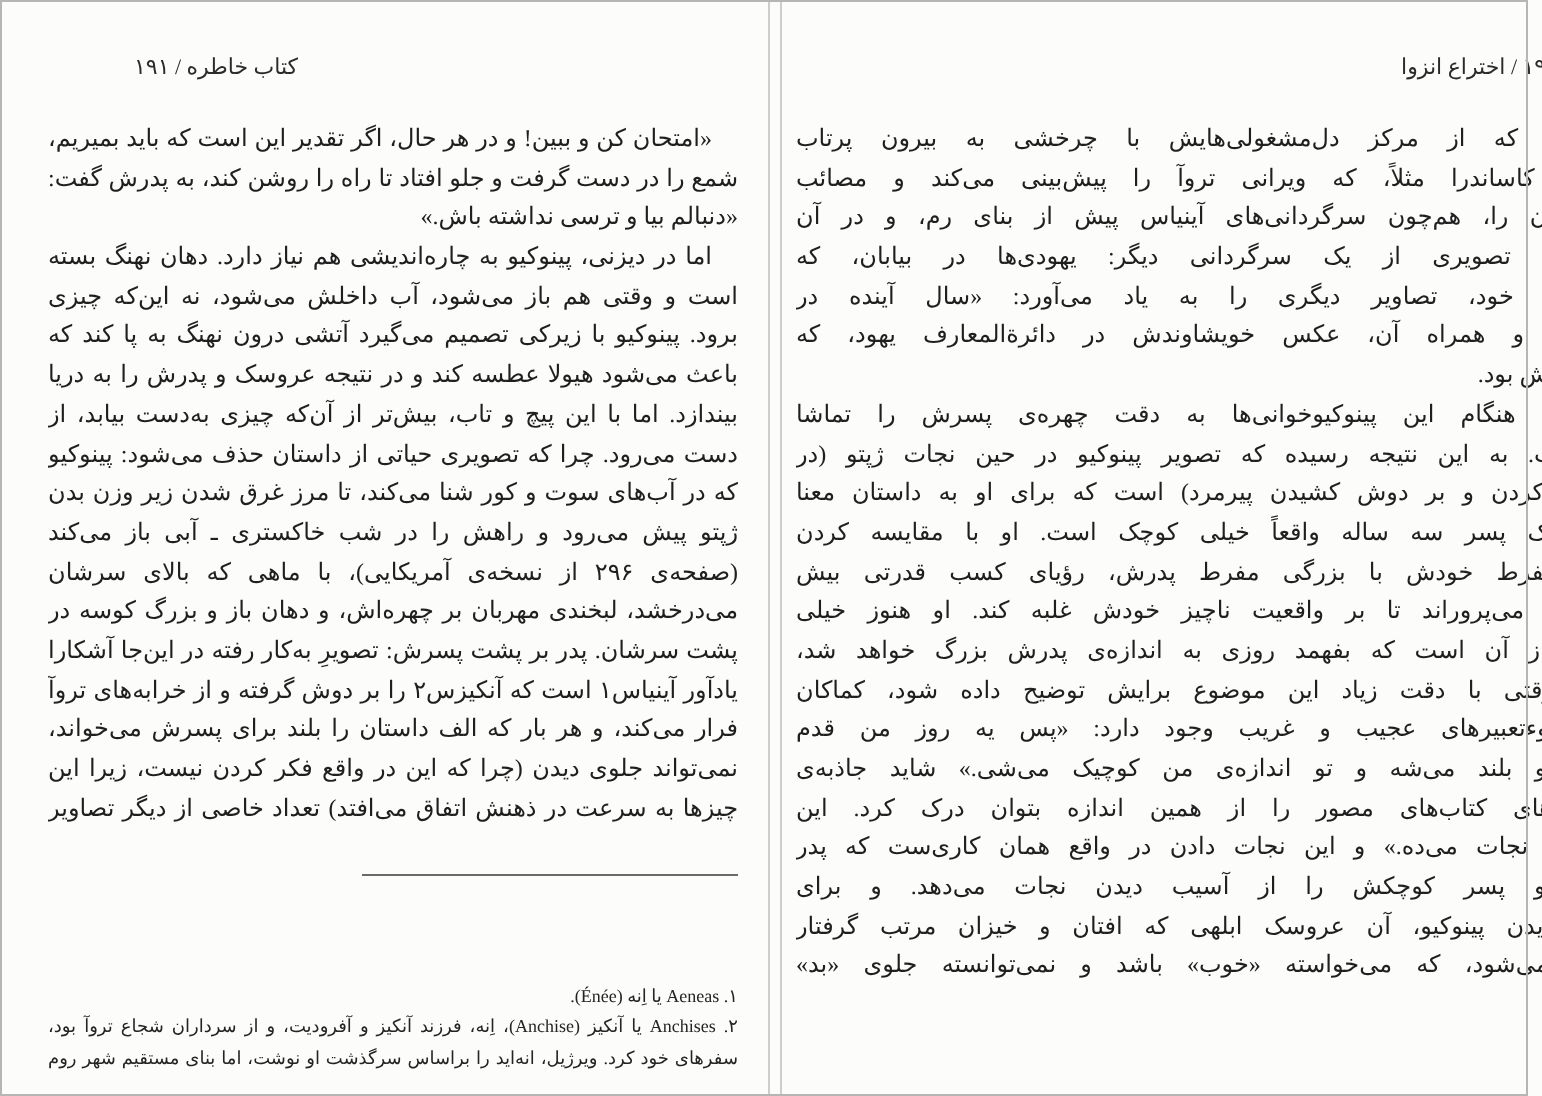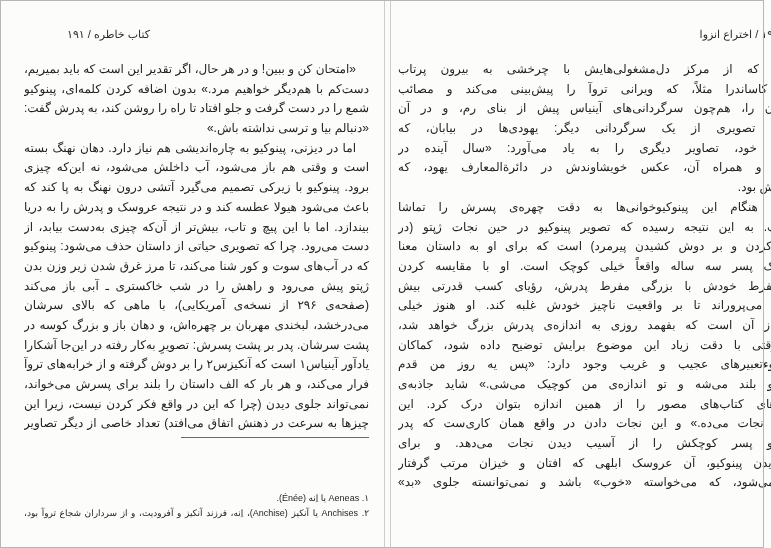--- a/index.html
+++ b/index.html
@@ -6,7 +6,7 @@
   .canvas{
     position:relative;width:771px;height:548px;overflow:hidden;
     background:#fcfcfb;color:#1f1f1f;
-    font-family:Liberation Sans, sans-serif;
+    font-family:Liberation Serif, serif;
   }
   .frame{position:absolute;left:0;top:0;right:7px;bottom:0;border:1px solid #b6b6b6;}
   .spine{position:absolute;left:384px;top:0;bottom:0;width:5px;

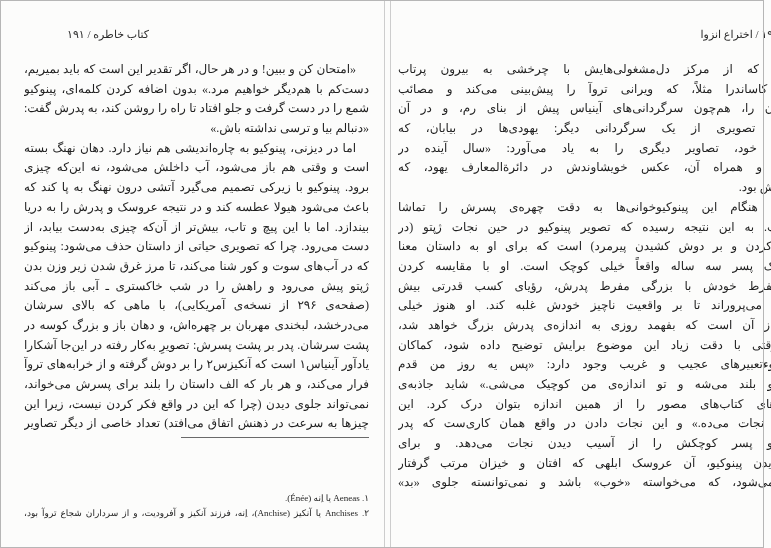--- a/index.html
+++ b/index.html
@@ -37,7 +37,6 @@
     <div class="runhead">کتاب خاطره / ۱۹۱</div>
     <div class="textblock">
         <div class="tl ind">«امتحان کن و ببین! و در هر حال، اگر تقدیر این است که باید بمیریم،</div>
-        <div class="tl">دست‌کم با هم‌دیگر خواهیم مرد.» بدون اضافه کردن کلمه‌ای، پینوکیو</div>
         <div class="tl">شمع را در دست گرفت و جلو افتاد تا راه را روشن کند، به پدرش گفت:</div>
         <div class="tl end">«دنبالم بیا و ترسی نداشته باش.»</div>
         <div class="tl ind">اما در دیزنی، پینوکیو به چاره‌اندیشی هم نیاز دارد. دهان نهنگ بسته</div>

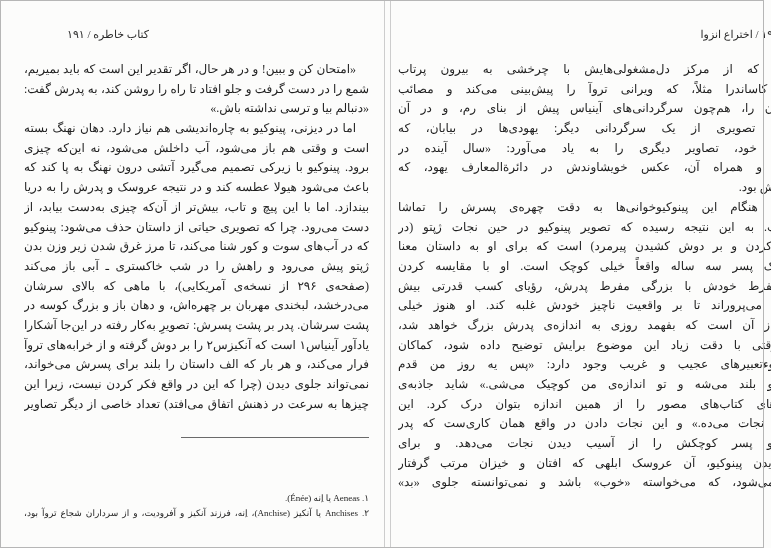--- a/index.html
+++ b/index.html
@@ -59,6 +59,7 @@
     <div class="footnotes">
         <div class="fl end">۱. Aeneas یا اِنه (Énée).</div>
         <div class="fl">۲. Anchises یا آنکیز (Anchise)، اِنه، فرزند آنکیز و آفرودیت، و از سرداران شجاع تروآ بود،</div>
+        <div class="fl">سفرهای خود کرد. ویرژیل، انه‌اید را براساس سرگذشت او نوشت، اما بنای مستقیم شهر روم</div>
       </div>
   </div>
 

